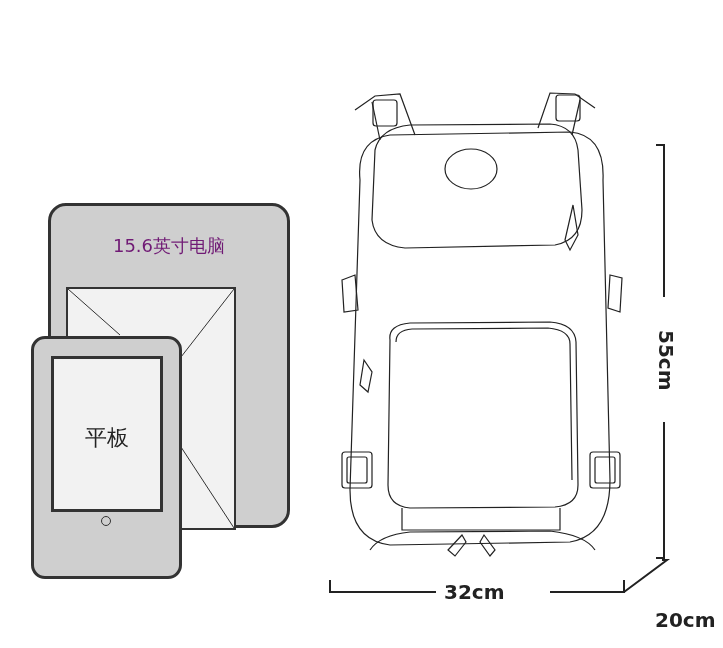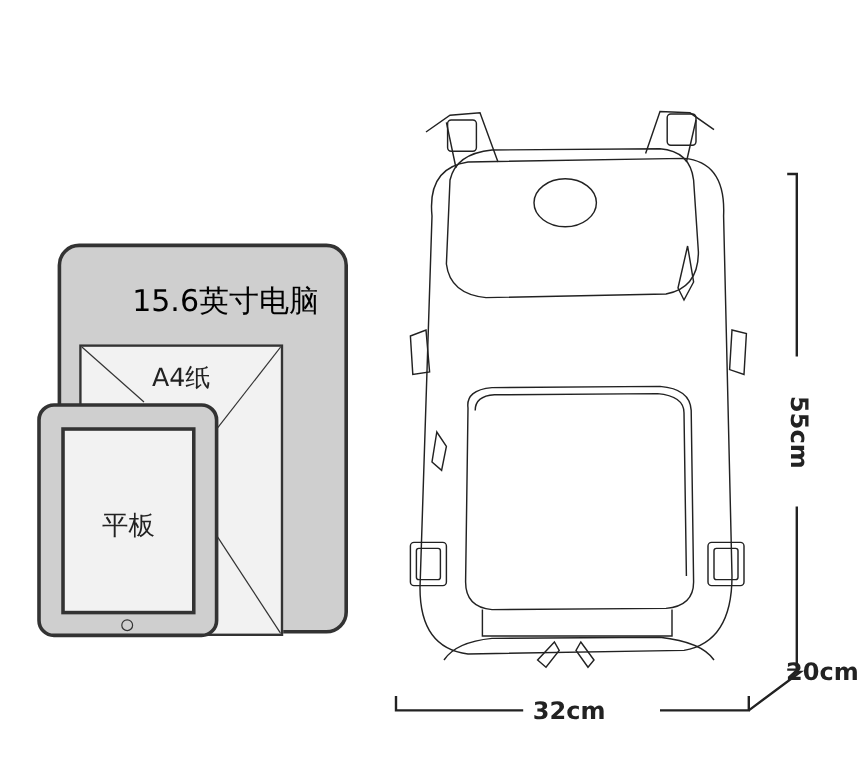--- a/index.html
+++ b/index.html
@@ -6,7 +6,7 @@
   body { width: 723px; height: 648px; position: relative; overflow: hidden; font-family: "DejaVu Sans", sans-serif; }
   .abs { position: absolute; }
   .laptop { left: 48px; top: 203px; width: 242px; height: 325px; background: #cfcfcf; border: 3px solid #333; border-radius: 18px; box-sizing: border-box; }
-  .laptop-label { left: 0; width: 100%; top: 28px; text-align: center; font-size: 25px; color: #000000; margin-left: 19px; }
+  .laptop-label { left: 0; width: 100%; top: 28px; text-align: center; font-size: 18px; color: #701a75; }
   .a4 { left: 66px; top: 287px; width: 170px; height: 243px; background: #f2f2f2; border: 2px solid #333; box-sizing: border-box; }
   .a4-label { left: 0; width: 100%; top: 12px; text-align: center; font-size: 21px; color: #222; }
   .tablet { left: 31px; top: 336px; width: 151px; height: 195px; background: #cfcfcf; border: 3px solid #333; border-radius: 14px; box-sizing: border-box; }

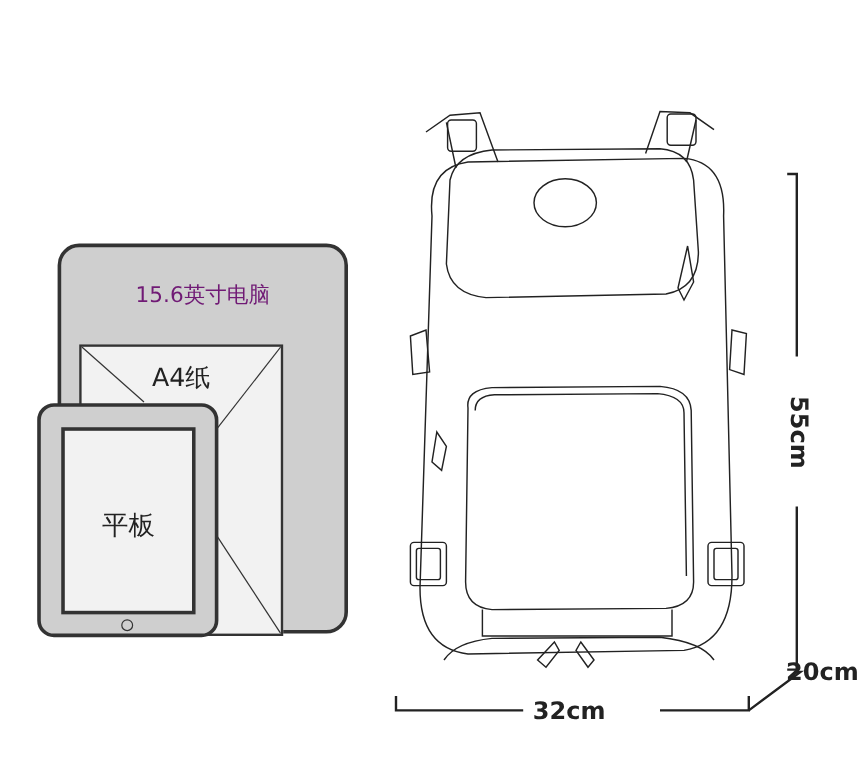--- a/index.html
+++ b/index.html
@@ -28,7 +28,6 @@
     <line x1="166" y1="0" x2="113" y2="68" stroke="#333" stroke-width="1"></line>
     <line x1="113" y1="158" x2="166" y2="239" stroke="#333" stroke-width="1"></line>
   </svg>
-  <div class="abs a4-label">A4纸</div>
 </div>
 
 <div class="abs tablet">

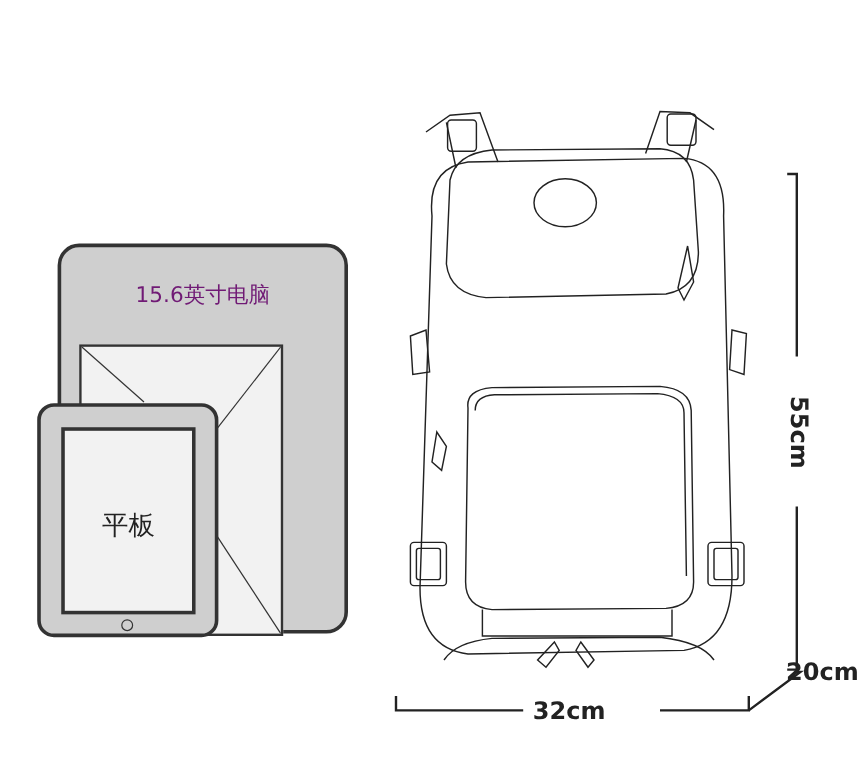--- a/index.html
+++ b/index.html
@@ -9,7 +9,7 @@
   .laptop-label { left: 0; width: 100%; top: 28px; text-align: center; font-size: 18px; color: #701a75; }
   .a4 { left: 66px; top: 287px; width: 170px; height: 243px; background: #f2f2f2; border: 2px solid #333; box-sizing: border-box; }
   .a4-label { left: 0; width: 100%; top: 12px; text-align: center; font-size: 21px; color: #222; }
-  .tablet { left: 31px; top: 336px; width: 151px; height: 195px; background: #cfcfcf; border: 3px solid #333; border-radius: 14px; box-sizing: border-box; }
+  .tablet { left: 31px; top: 336px; width: 151px; height: 243px; background: #cfcfcf; border: 3px solid #333; border-radius: 14px; box-sizing: border-box; }
   .tablet-screen { left: 17px; top: 17px; width: 112px; height: 156px; background: #f2f2f2; border: 3px solid #333; box-sizing: border-box; }
   .tablet-label { left: 0; width: 100%; top: 64px; text-align: center; font-size: 22px; color: #222; }
   .home-btn { left: 67px; top: 177px; width: 8px; height: 8px; border: 1.5px solid #333; border-radius: 50%; }

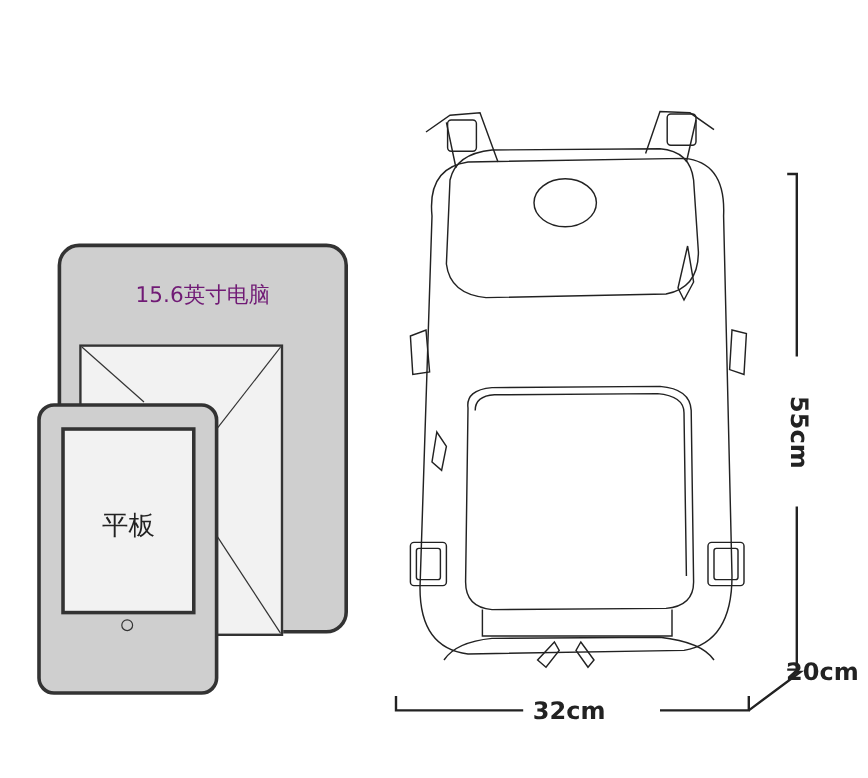--- a/index.html
+++ b/index.html
@@ -90,6 +90,6 @@
 <svg class="abs" style="left:622px;top:555px" width="50" height="40">
   <path d="M2 37 L45 5 L40 5" stroke="#222" stroke-width="2" fill="none"></path>
 </svg>
-<div class="abs dim" style="left:655px;top:548px">20cm</div>
+<div class="abs dim" style="left:655px;top:608px">20cm</div>
 
 </body></html>

